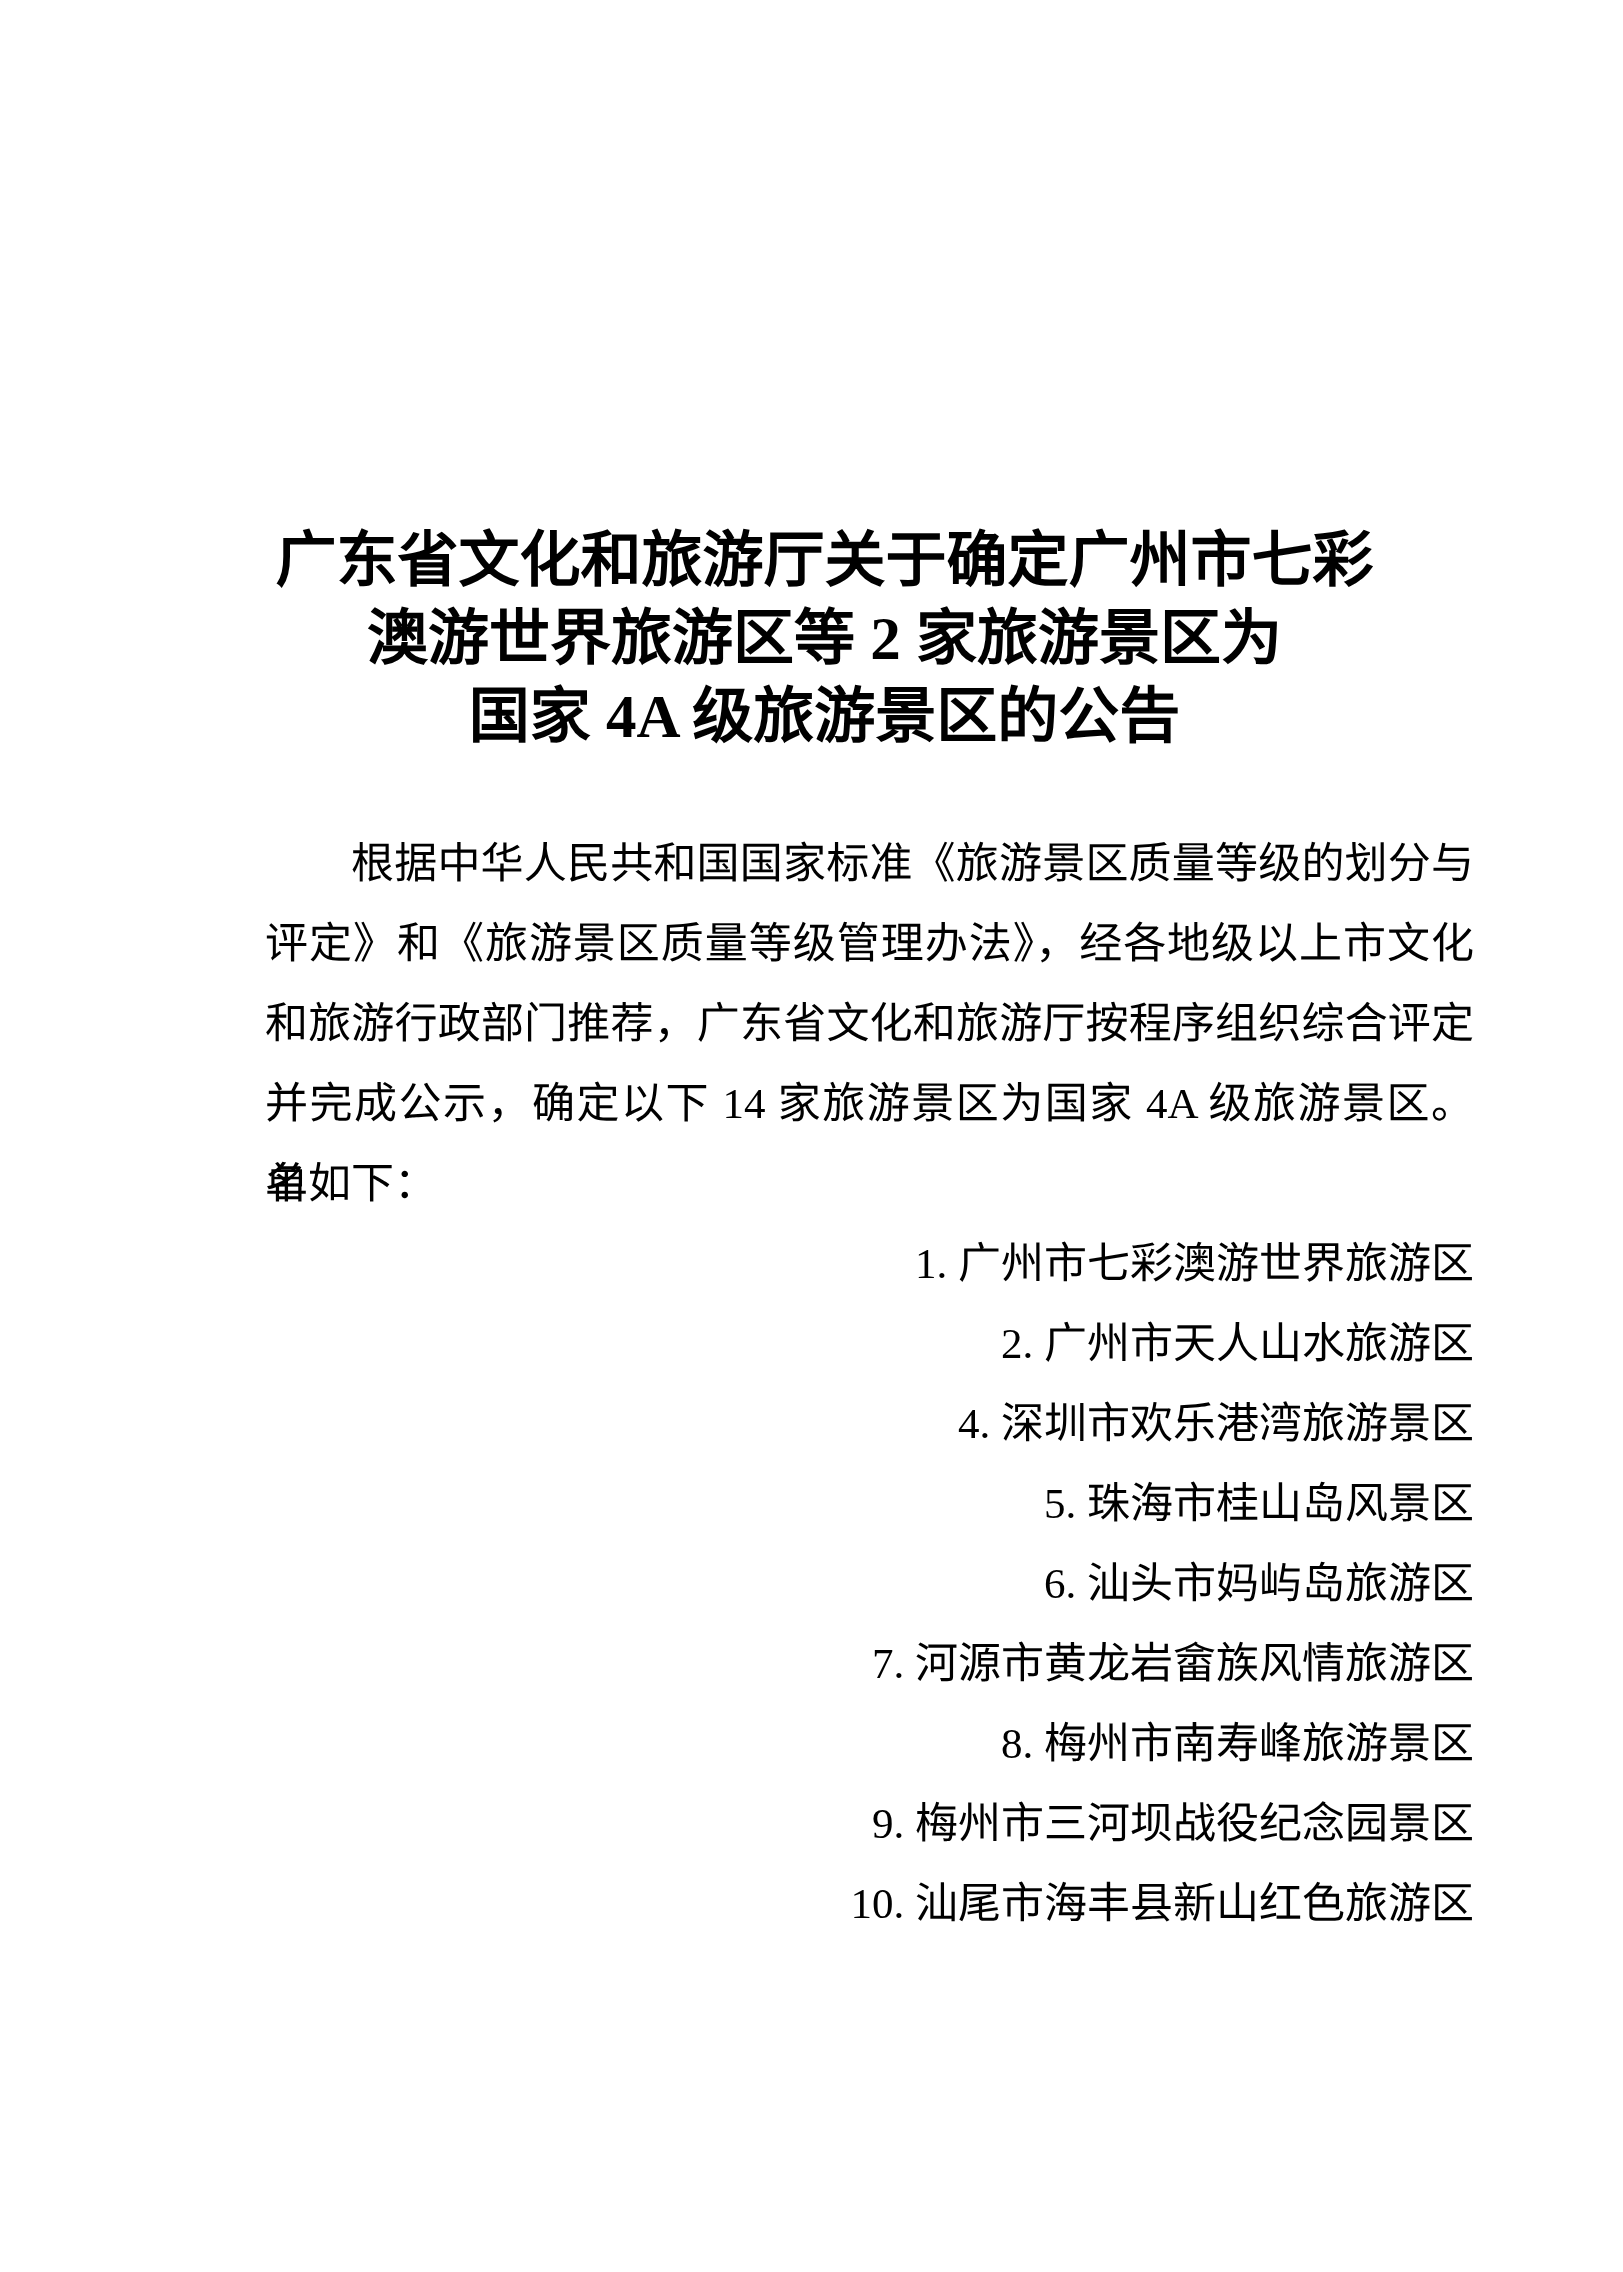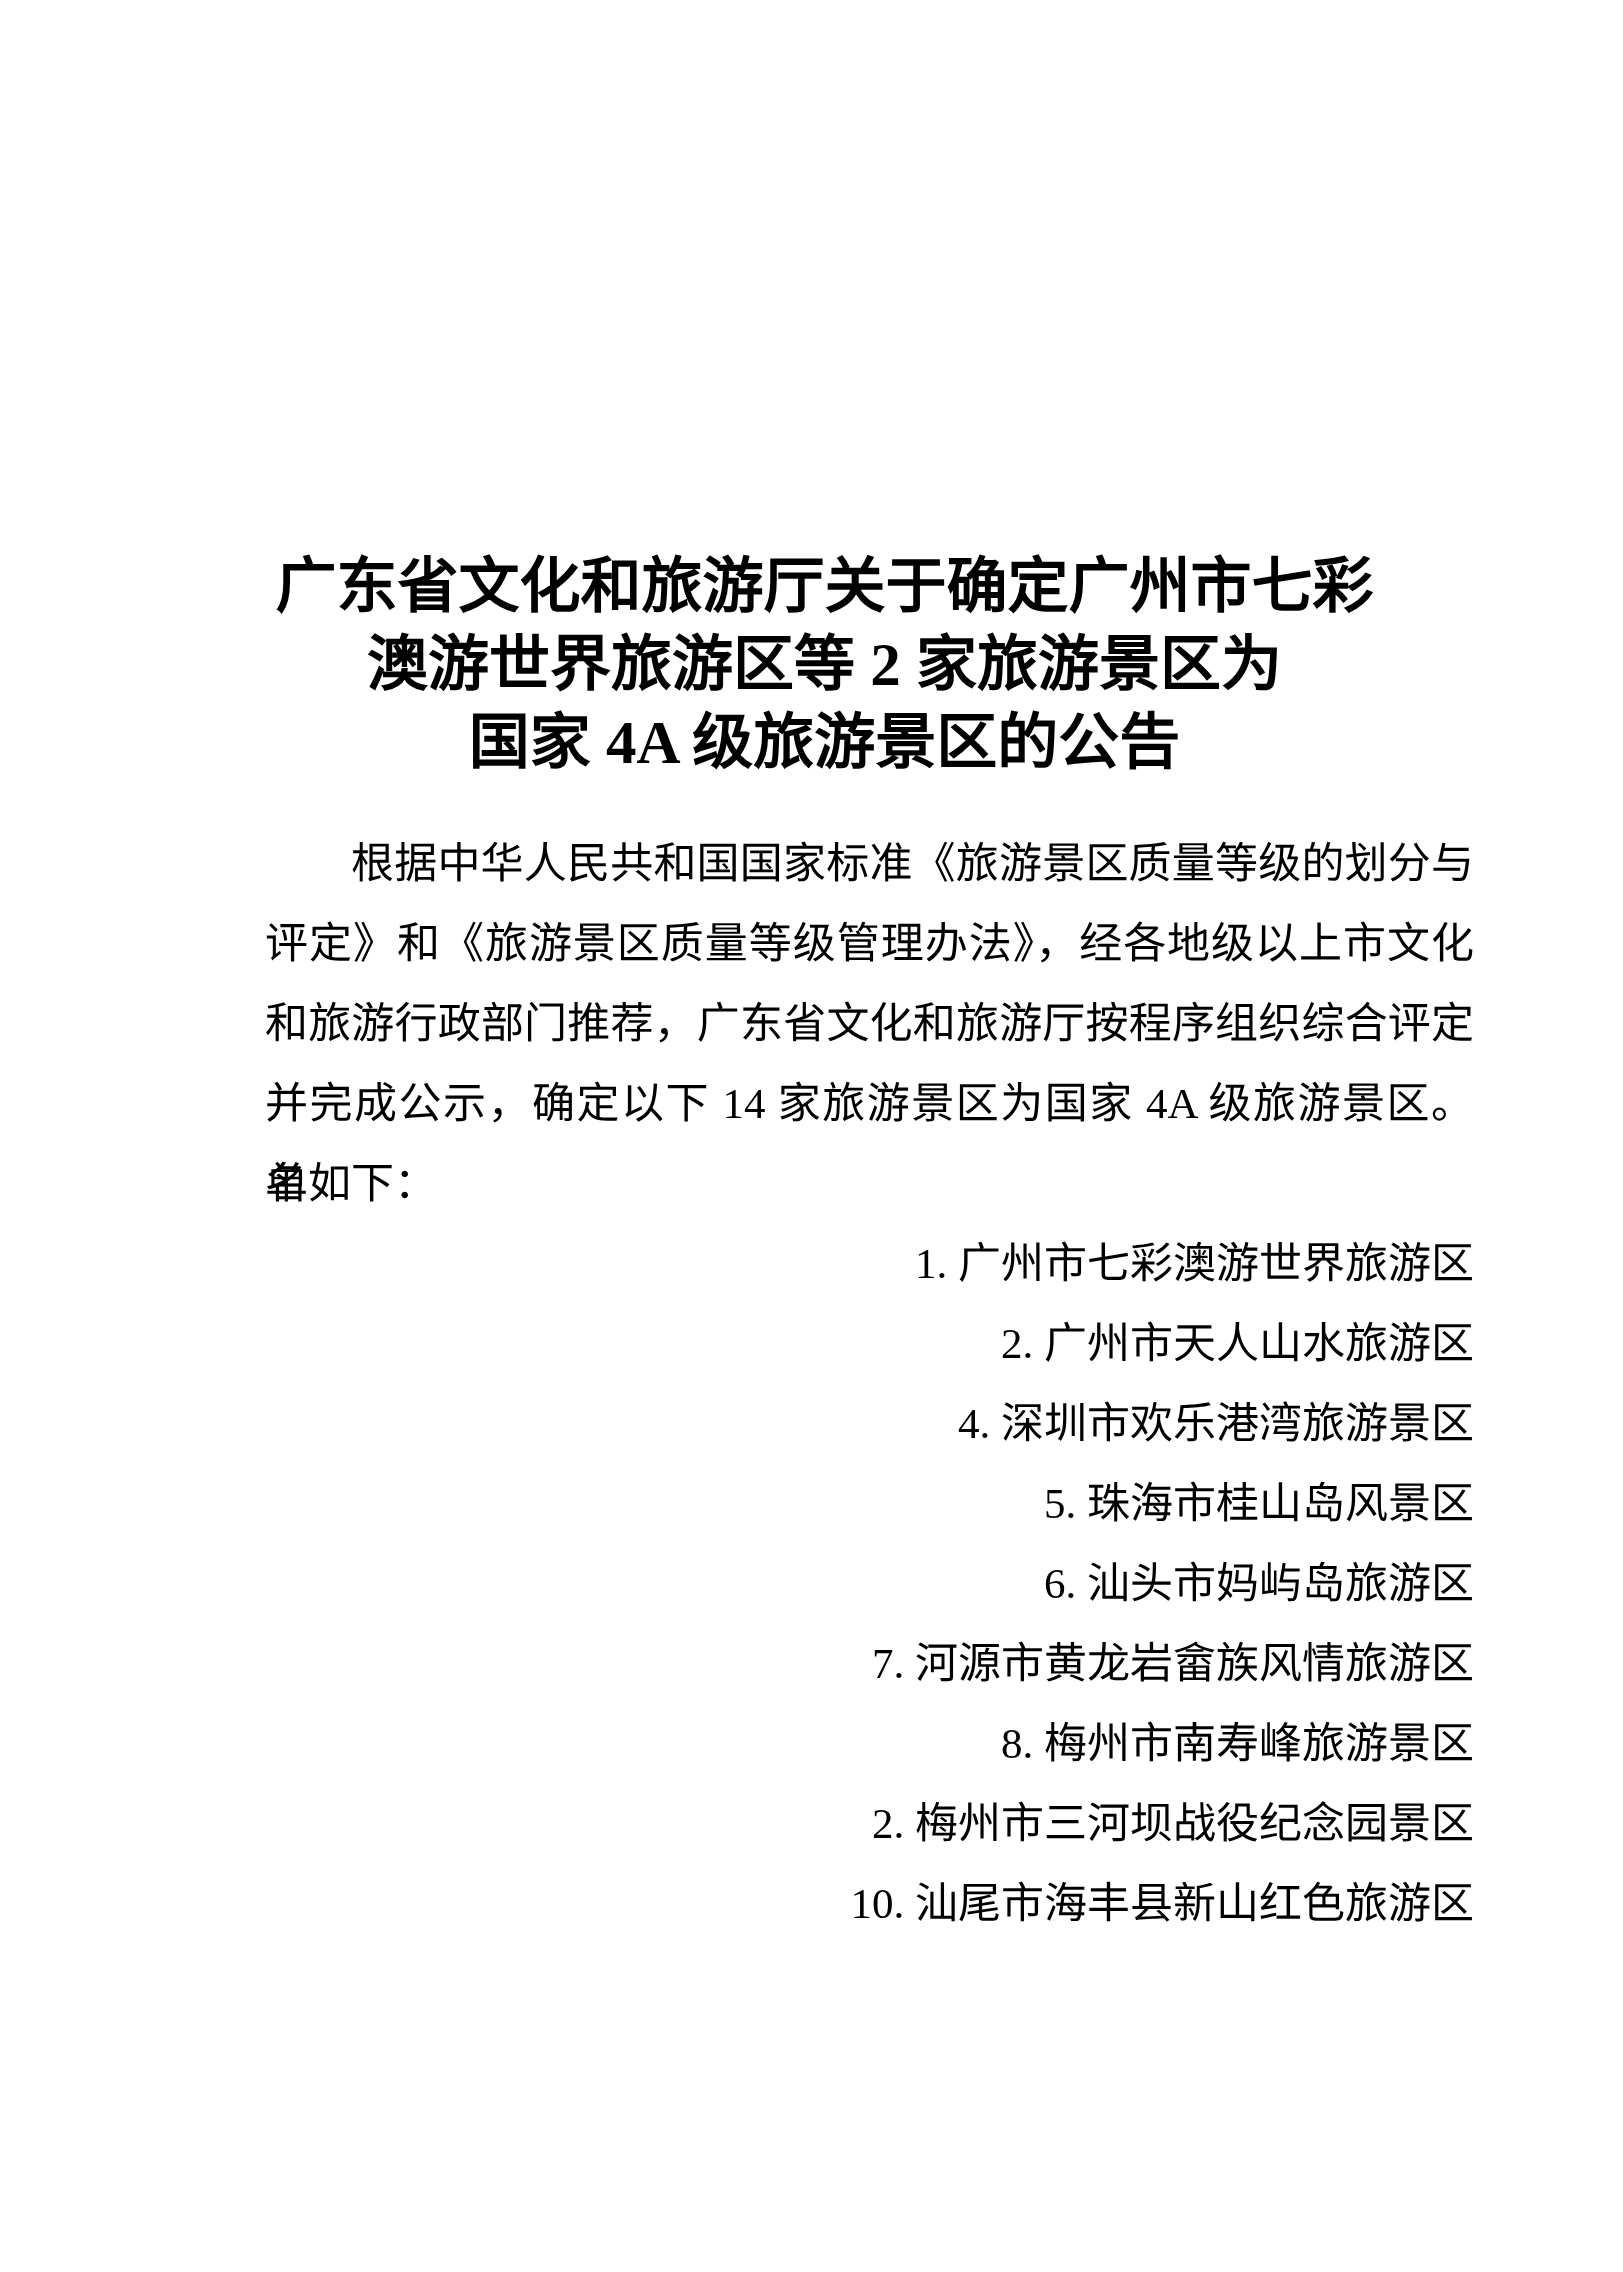--- a/index.html
+++ b/index.html
@@ -21,7 +21,7 @@
   .title-block {
     position: absolute;
     left: 220px;
-    top: 548px;
+    top: 522px;
     width: 1209px;
     text-align: center;
     font-size: 61px;

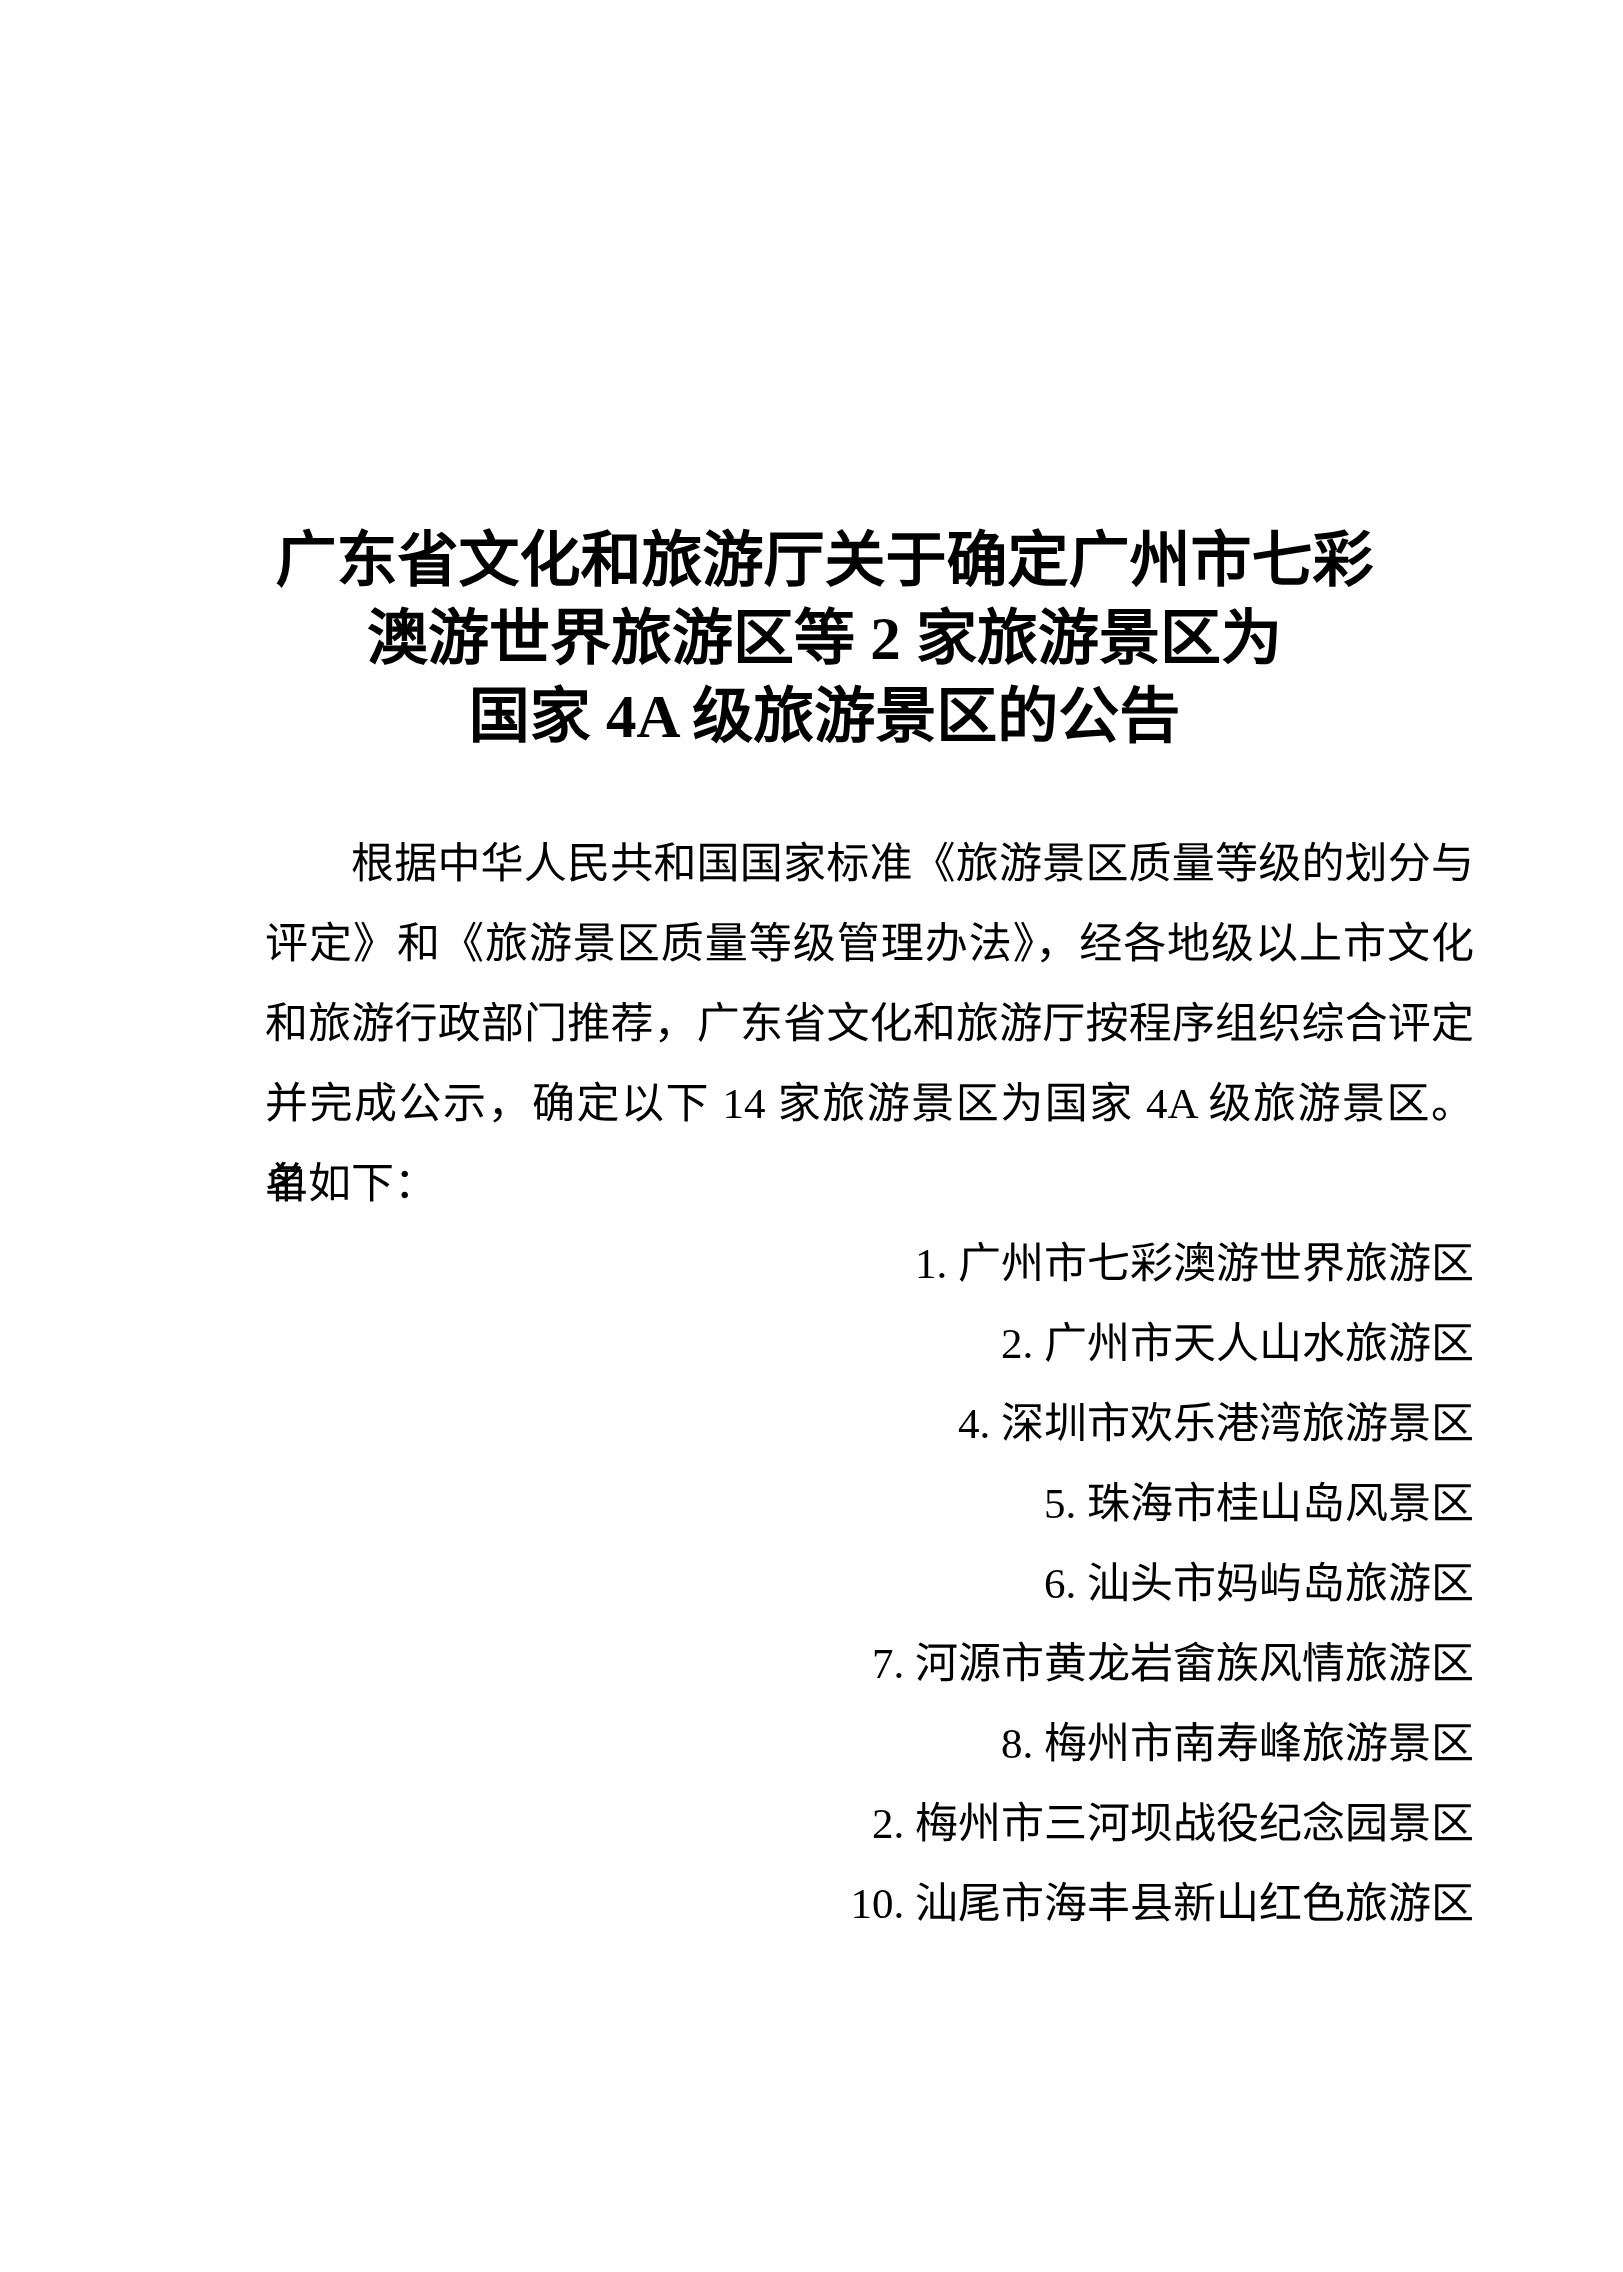--- a/index.html
+++ b/index.html
@@ -85,7 +85,7 @@
     <div class="body-line list-item">6. 汕头市妈屿岛旅游区</div>
     <div class="body-line list-item">7. 河源市黄龙岩畲族风情旅游区</div>
     <div class="body-line list-item">8. 梅州市南寿峰旅游景区</div>
-    <div class="body-line list-item">2. 梅州市三河坝战役纪念园景区</div>
+    <div class="body-line list-item">9. 梅州市三河坝战役纪念园景区</div>
     <div class="body-line list-item">10. 汕尾市海丰县新山红色旅游区</div>
   </div>
 

